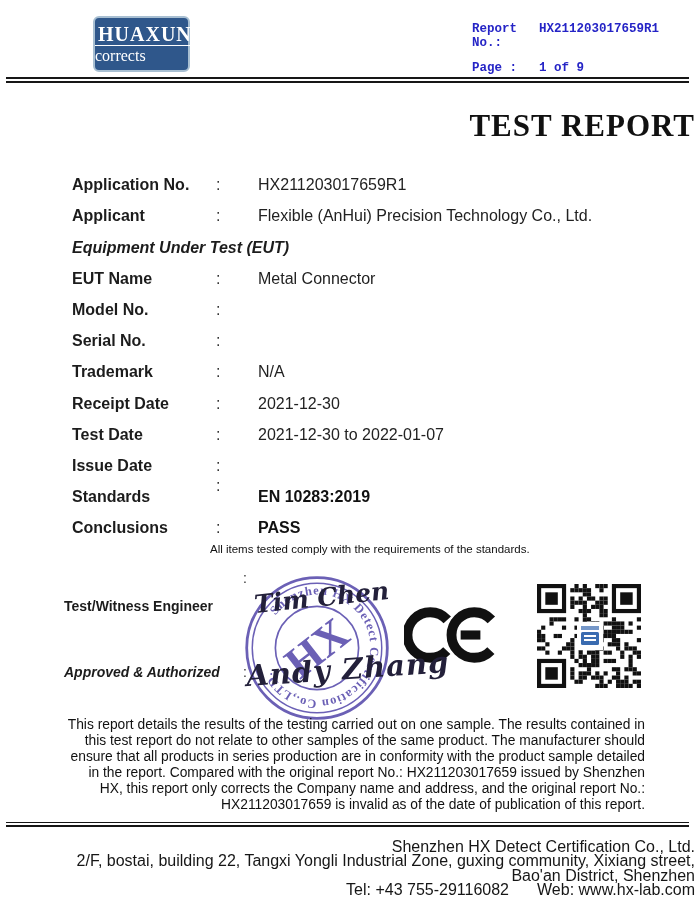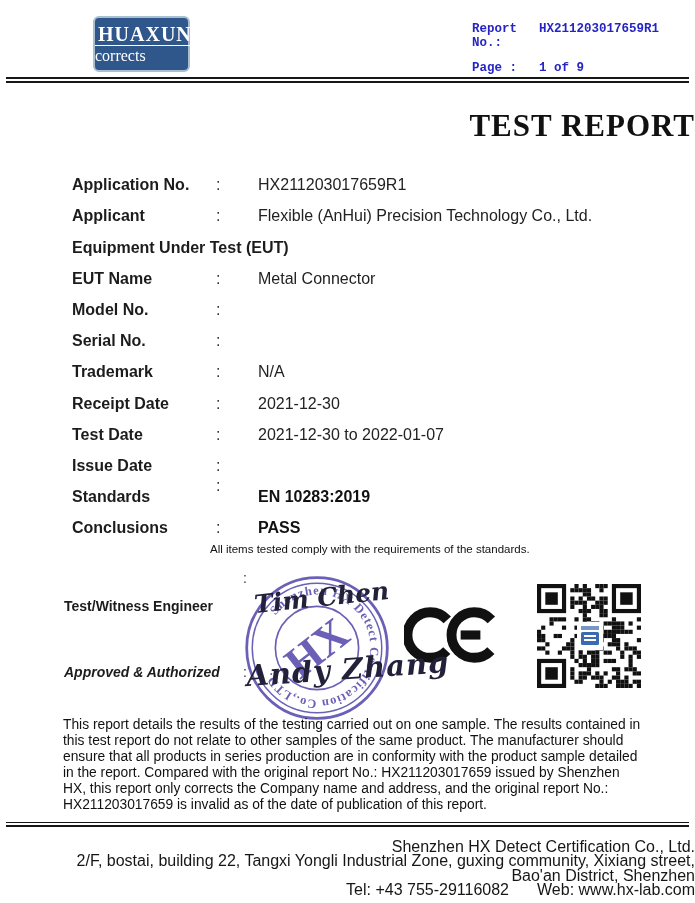--- a/index.html
+++ b/index.html
@@ -39,7 +39,7 @@
   .fields { position:absolute; left:72px; top:163px; width:570px; }
   .field-row { display:flex; align-items:flex-end; height:31.2px; font-size:16px;gap:24px; }
   .flabel { width:120px; font-weight:bold; flex:0 0 120px; }
-  .field-row.heading .flabel { width:auto; flex:0 0 auto; }
+  .field-row.heading .flabel { width:auto; flex:0 0 auto;font-style:italic; }
   .fcolon { width:18px; flex:0 0 18px; color:#333; }
   .fcolon.raised { position:relative; top:-11px; }
   .fvalue { flex:1; color:#222; }

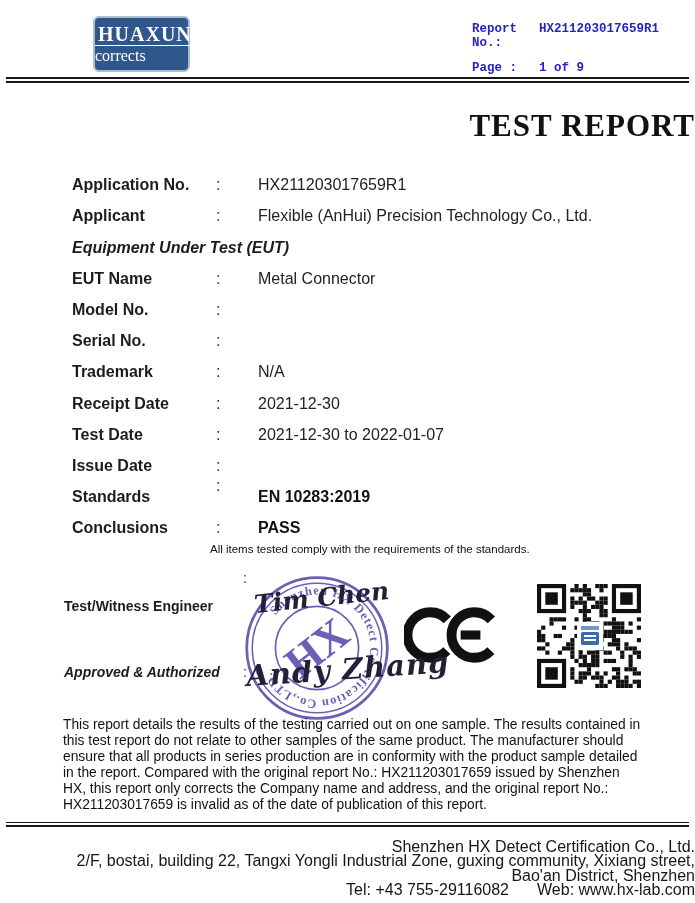--- a/index.html
+++ b/index.html
@@ -64,7 +64,7 @@
   
   .disclaimer {
     position:absolute; left:63px; top:717px; width:582px;
-    font-size:13.8px; line-height:15.9px; color:#111; text-align:left;
+    font-size:13.8px; line-height:15.9px; color:#111; text-align:right;
   }
   .footer-rule {
     position:absolute; left:6px; top:822px; width:683px; height:5px;

